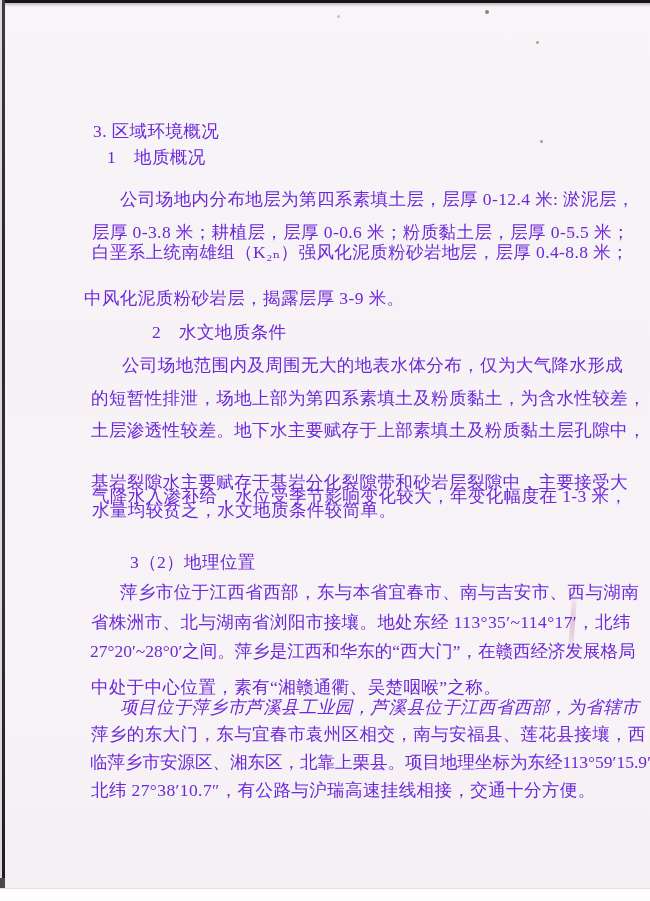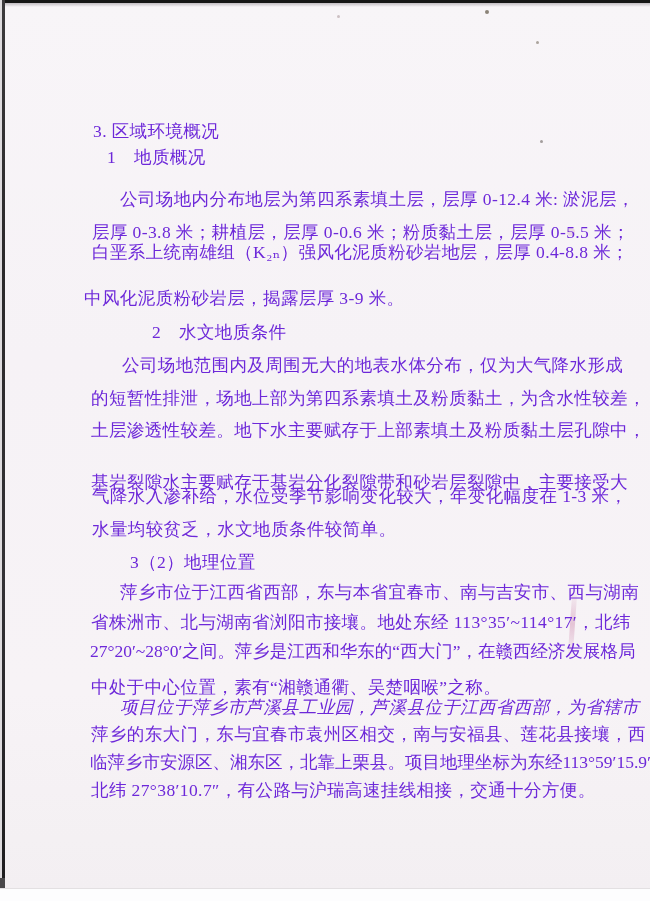--- a/index.html
+++ b/index.html
@@ -91,7 +91,7 @@
 <div class="l" style="top:420px;left:91px;">土层渗透性较差。地下水主要赋存于上部素填土及粉质黏土层孔隙中，</div>
 <div class="l" style="top:453px;left:91px;margin-top:19px;">基岩裂隙水主要赋存于基岩分化裂隙带和砂岩层裂隙中，主要接受大</div>
 <div class="l" style="top:486px;left:92px;">气降水入渗补给，水位受季节影响变化较大，年变化幅度在 1-3 米，</div>
-<div class="l" style="top:519px;left:92px;">水量均较贫乏，水文地质条件较简单。</div>
+<div class="l" style="top:500px;left:92px;">水量均较贫乏，水文地质条件较简单。</div>
 <div class="l" style="top:552px;left:130px;">3（2）地理位置</div>
 <div class="l" style="top:582px;left:120px;">萍乡市位于江西省西部，东与本省宜春市、南与吉安市、西与湖南</div>
 <div class="l" style="top:612px;left:91px;">省株洲市、北与湖南省浏阳市接壤。地处东经 113°35′~114°17′，北纬</div>

